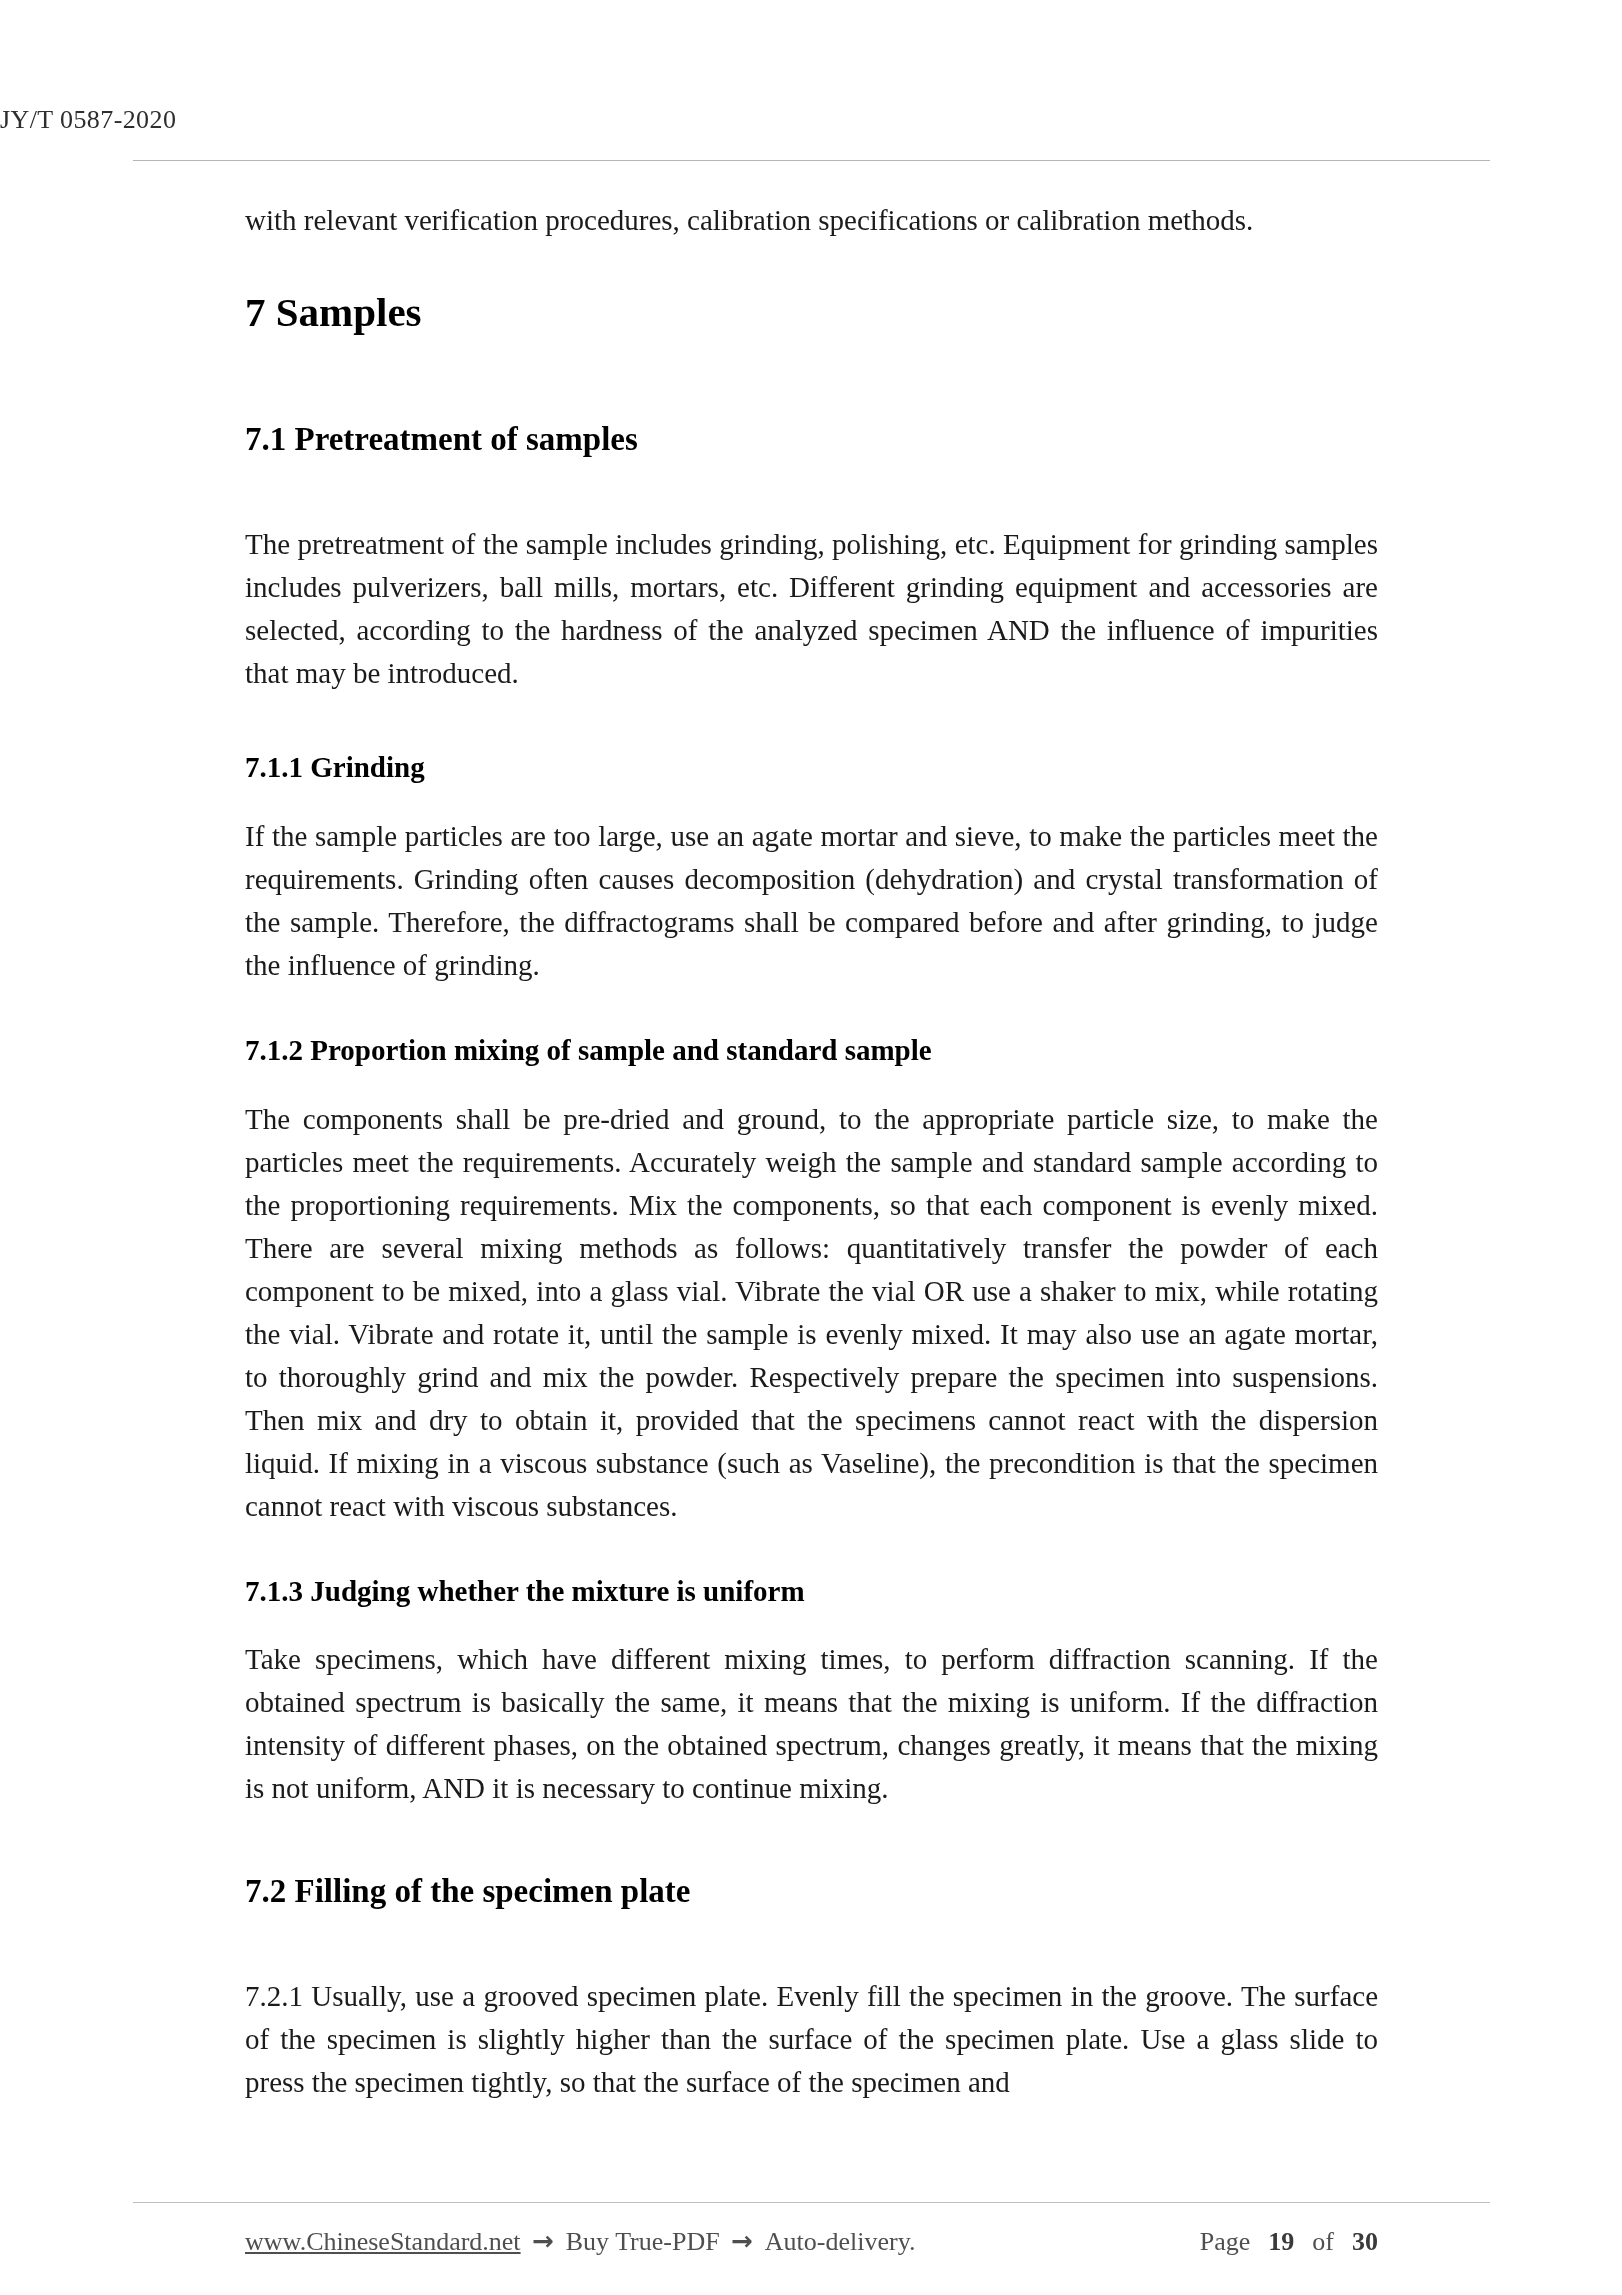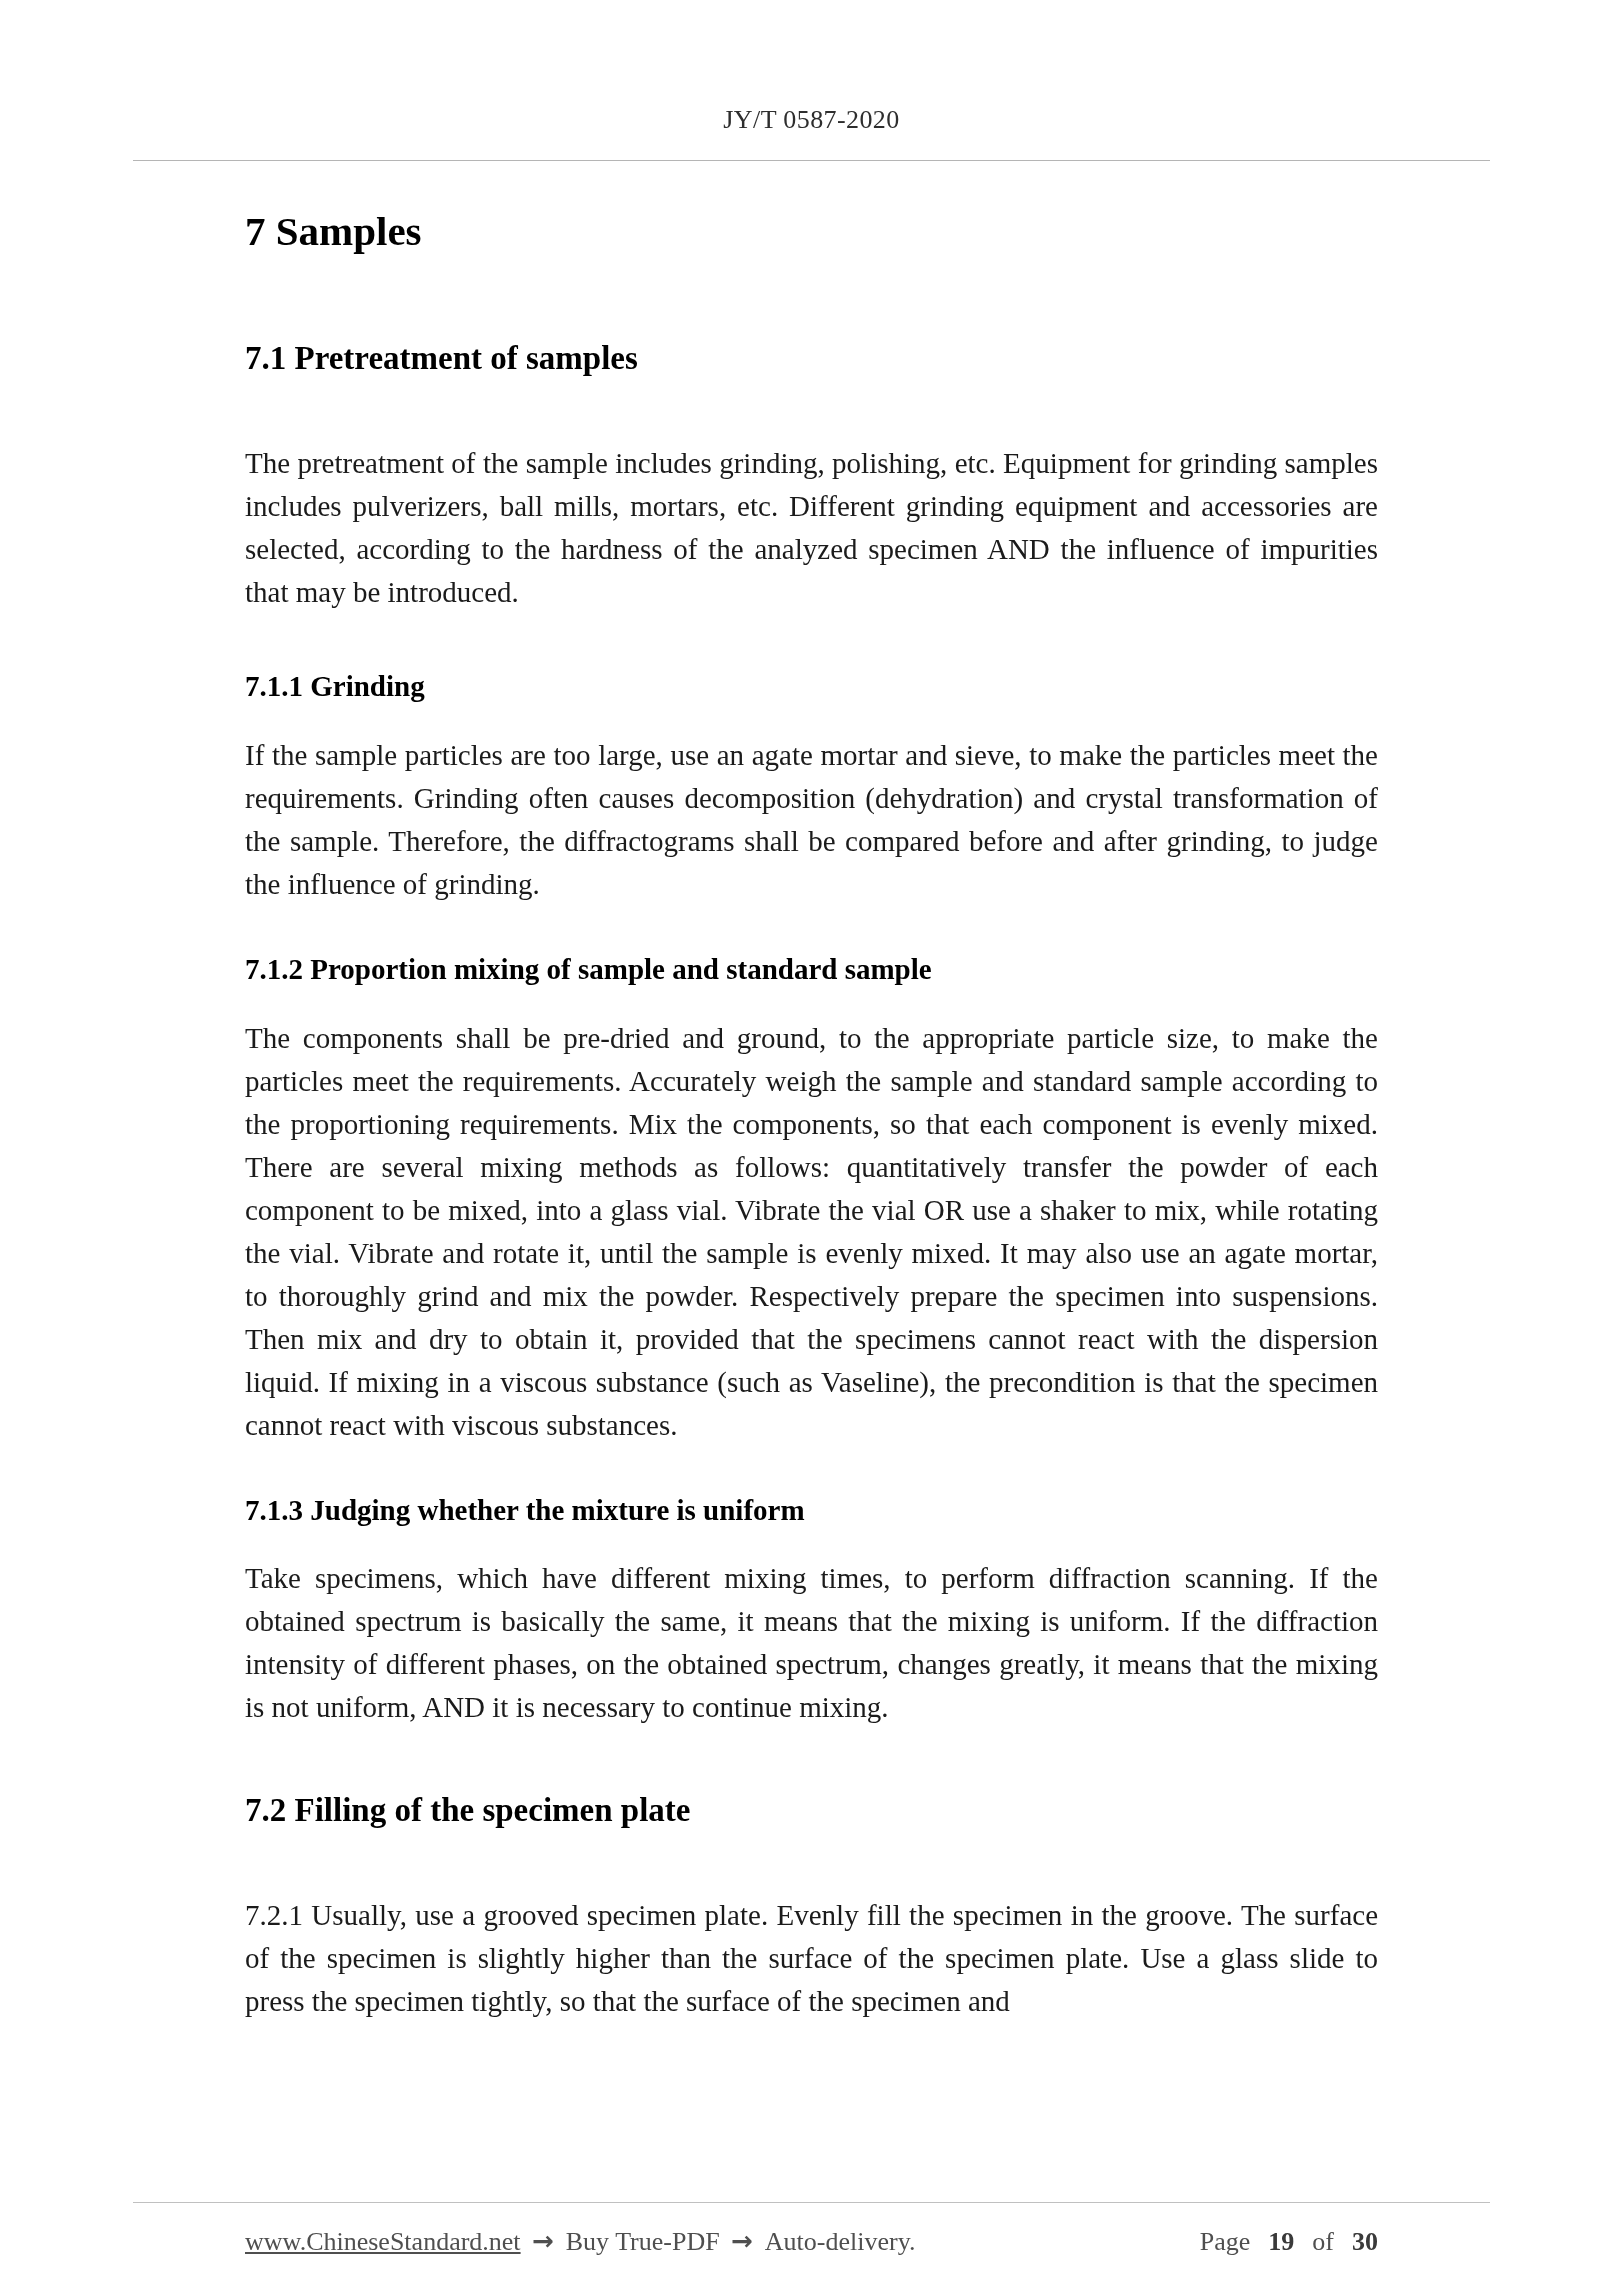--- a/index.html
+++ b/index.html
@@ -19,7 +19,6 @@
   
   .header {
     padding-top: 105px;
-    text-align: center;
     font-size: 26px;
     color: #2e2e2e;
     letter-spacing: 0.4px;

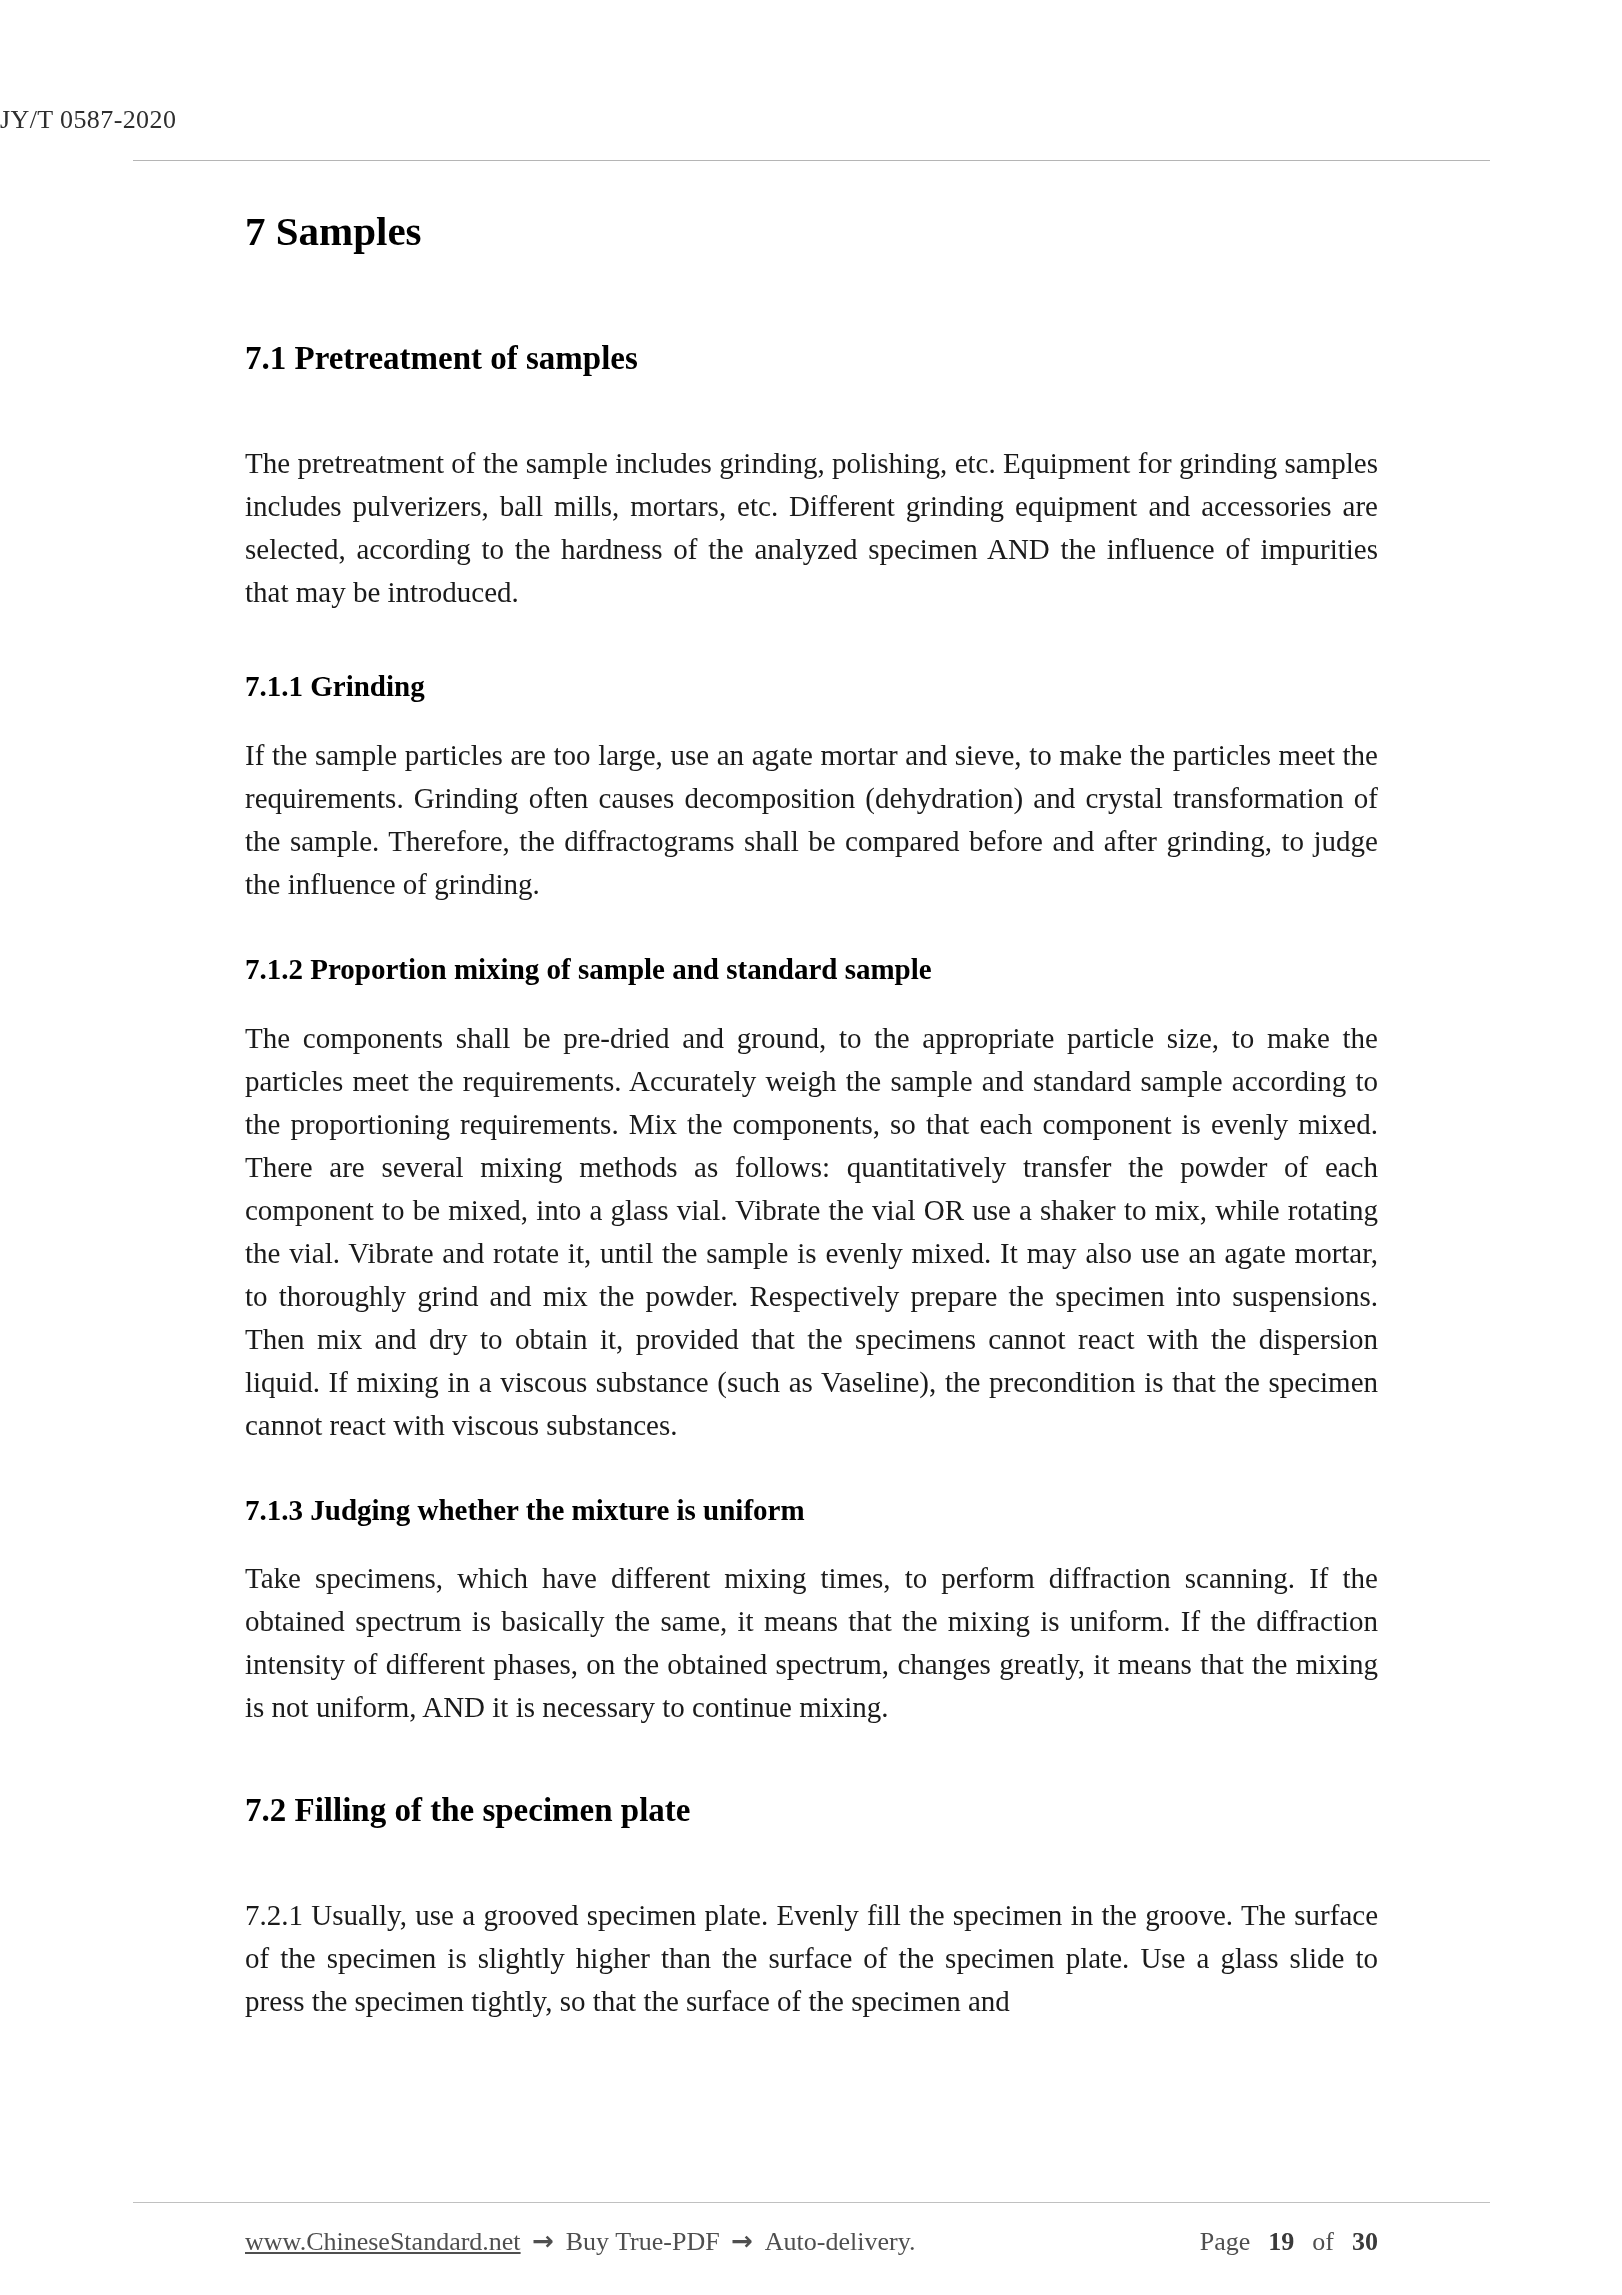--- a/index.html
+++ b/index.html
@@ -128,6 +128,7 @@
 
   <main class="content">
 
+    <p class="body-text intro">with relevant verification procedures, calibration specifications or calibration methods.</p>
 
     <h1 class="doc-h1">7 Samples</h1>
 

